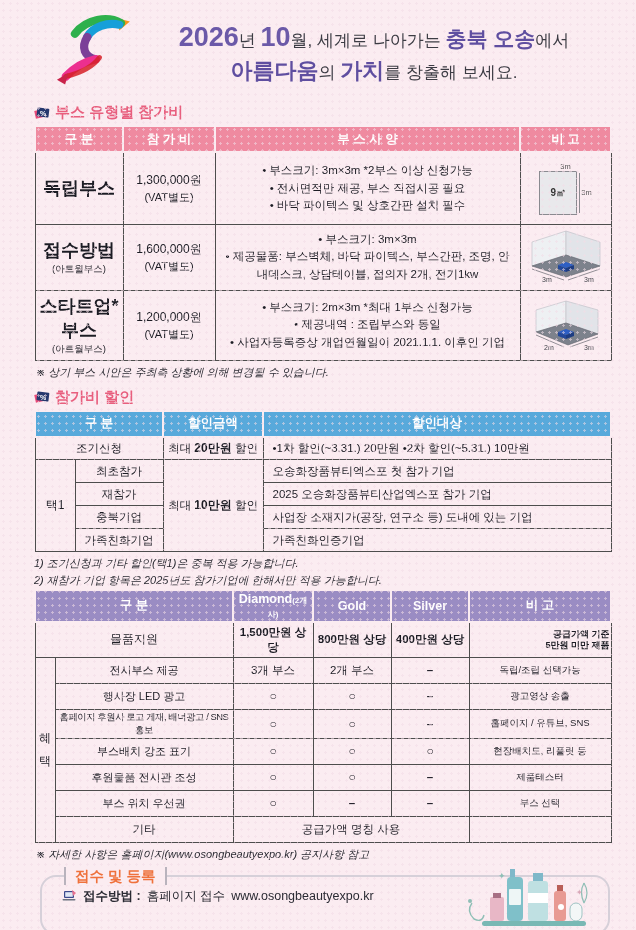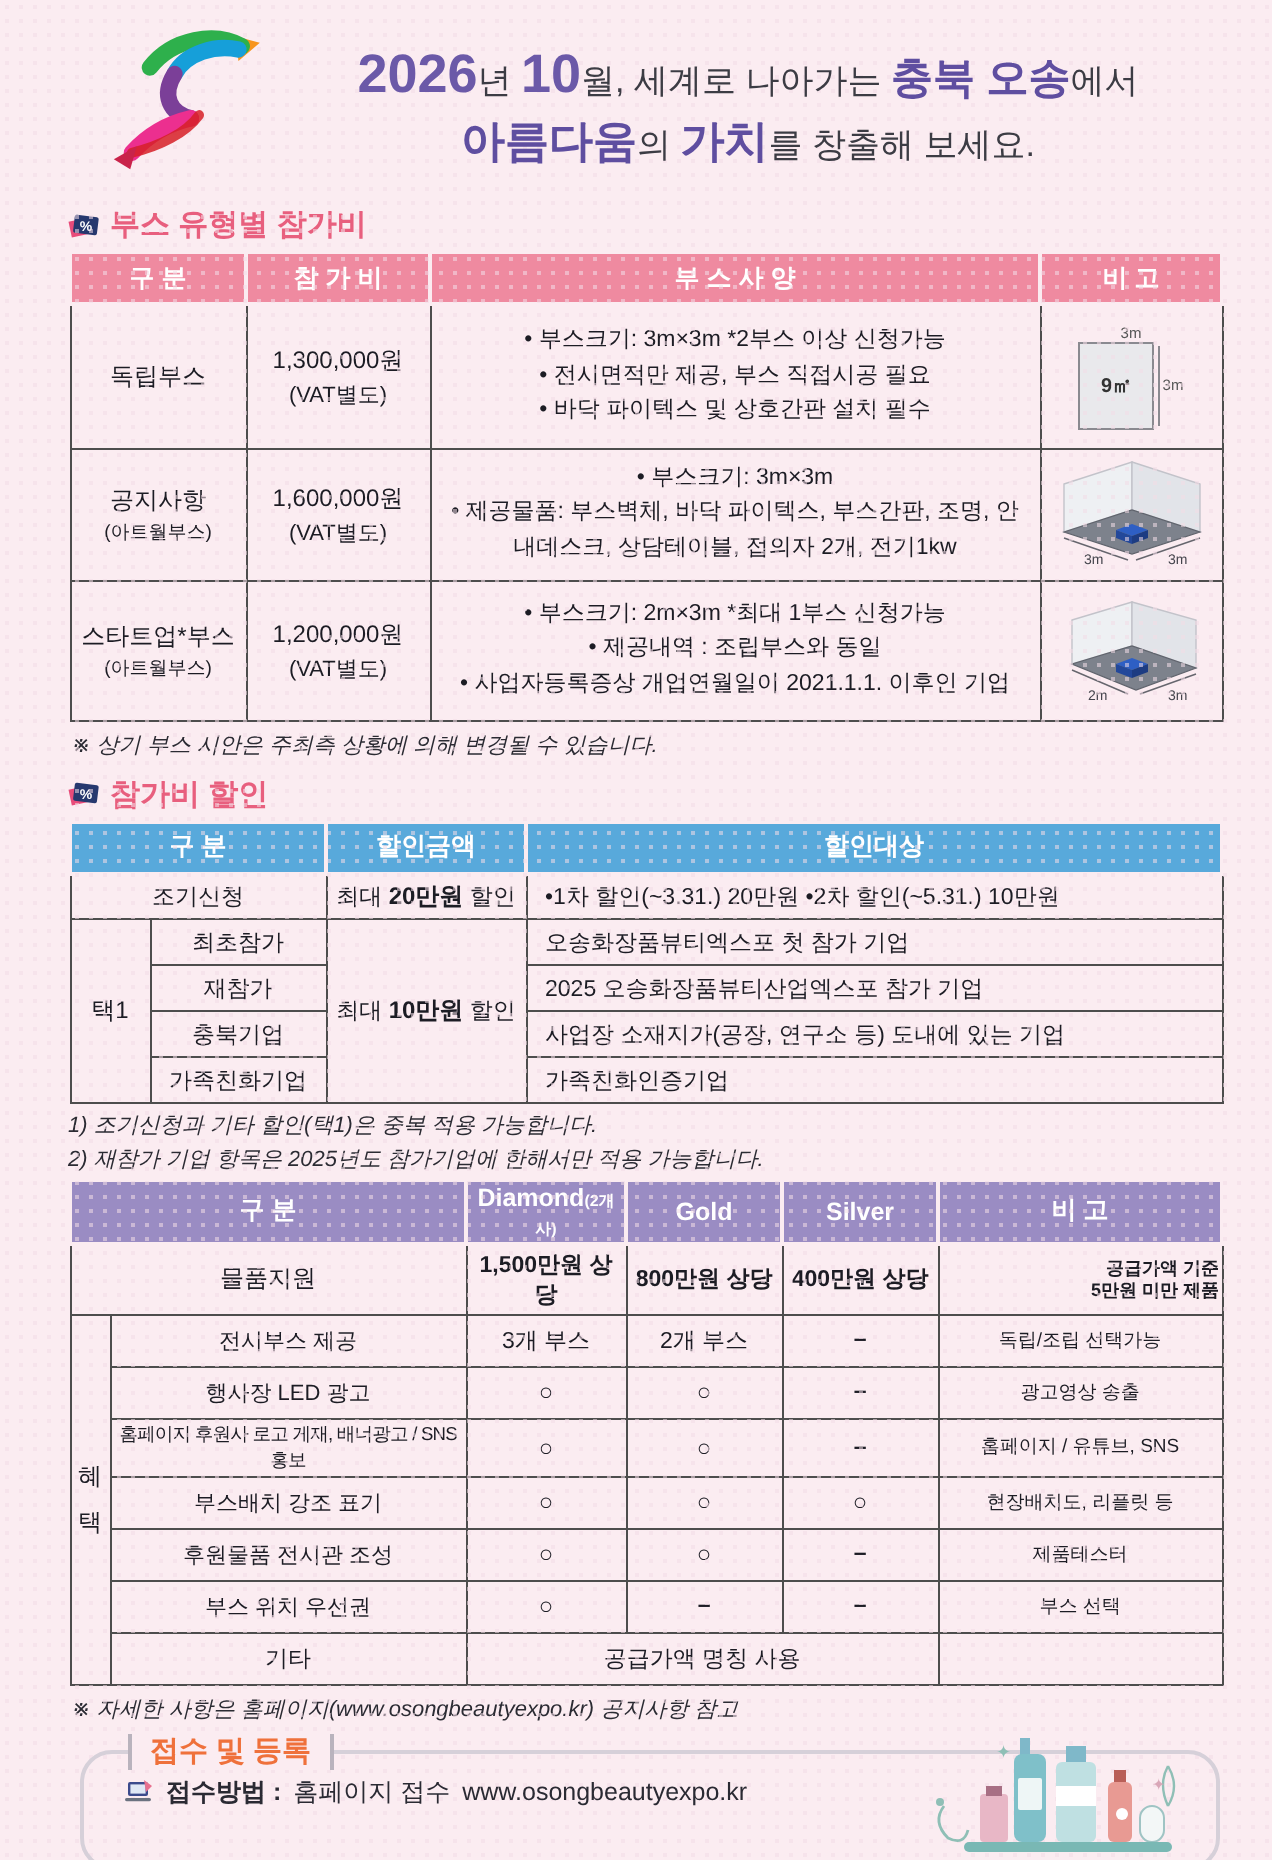--- a/index.html
+++ b/index.html
@@ -32,7 +32,7 @@
      vertical-align:middle;padding:2px 3px;}
   .hsub{font-size:8px;font-weight:bold;}
   
-  .booth .gname .nm{font-size:12px;font-weight:normal;}
+  .booth .gname .nm{font-size:18px;font-weight:bold;}
   .booth .gname .nsub{font-size:9.5px;margin-top:1px;}
   .booth .fee{font-size:12px;}
   .booth .fee .fsub{font-size:11px;margin-top:1px;}

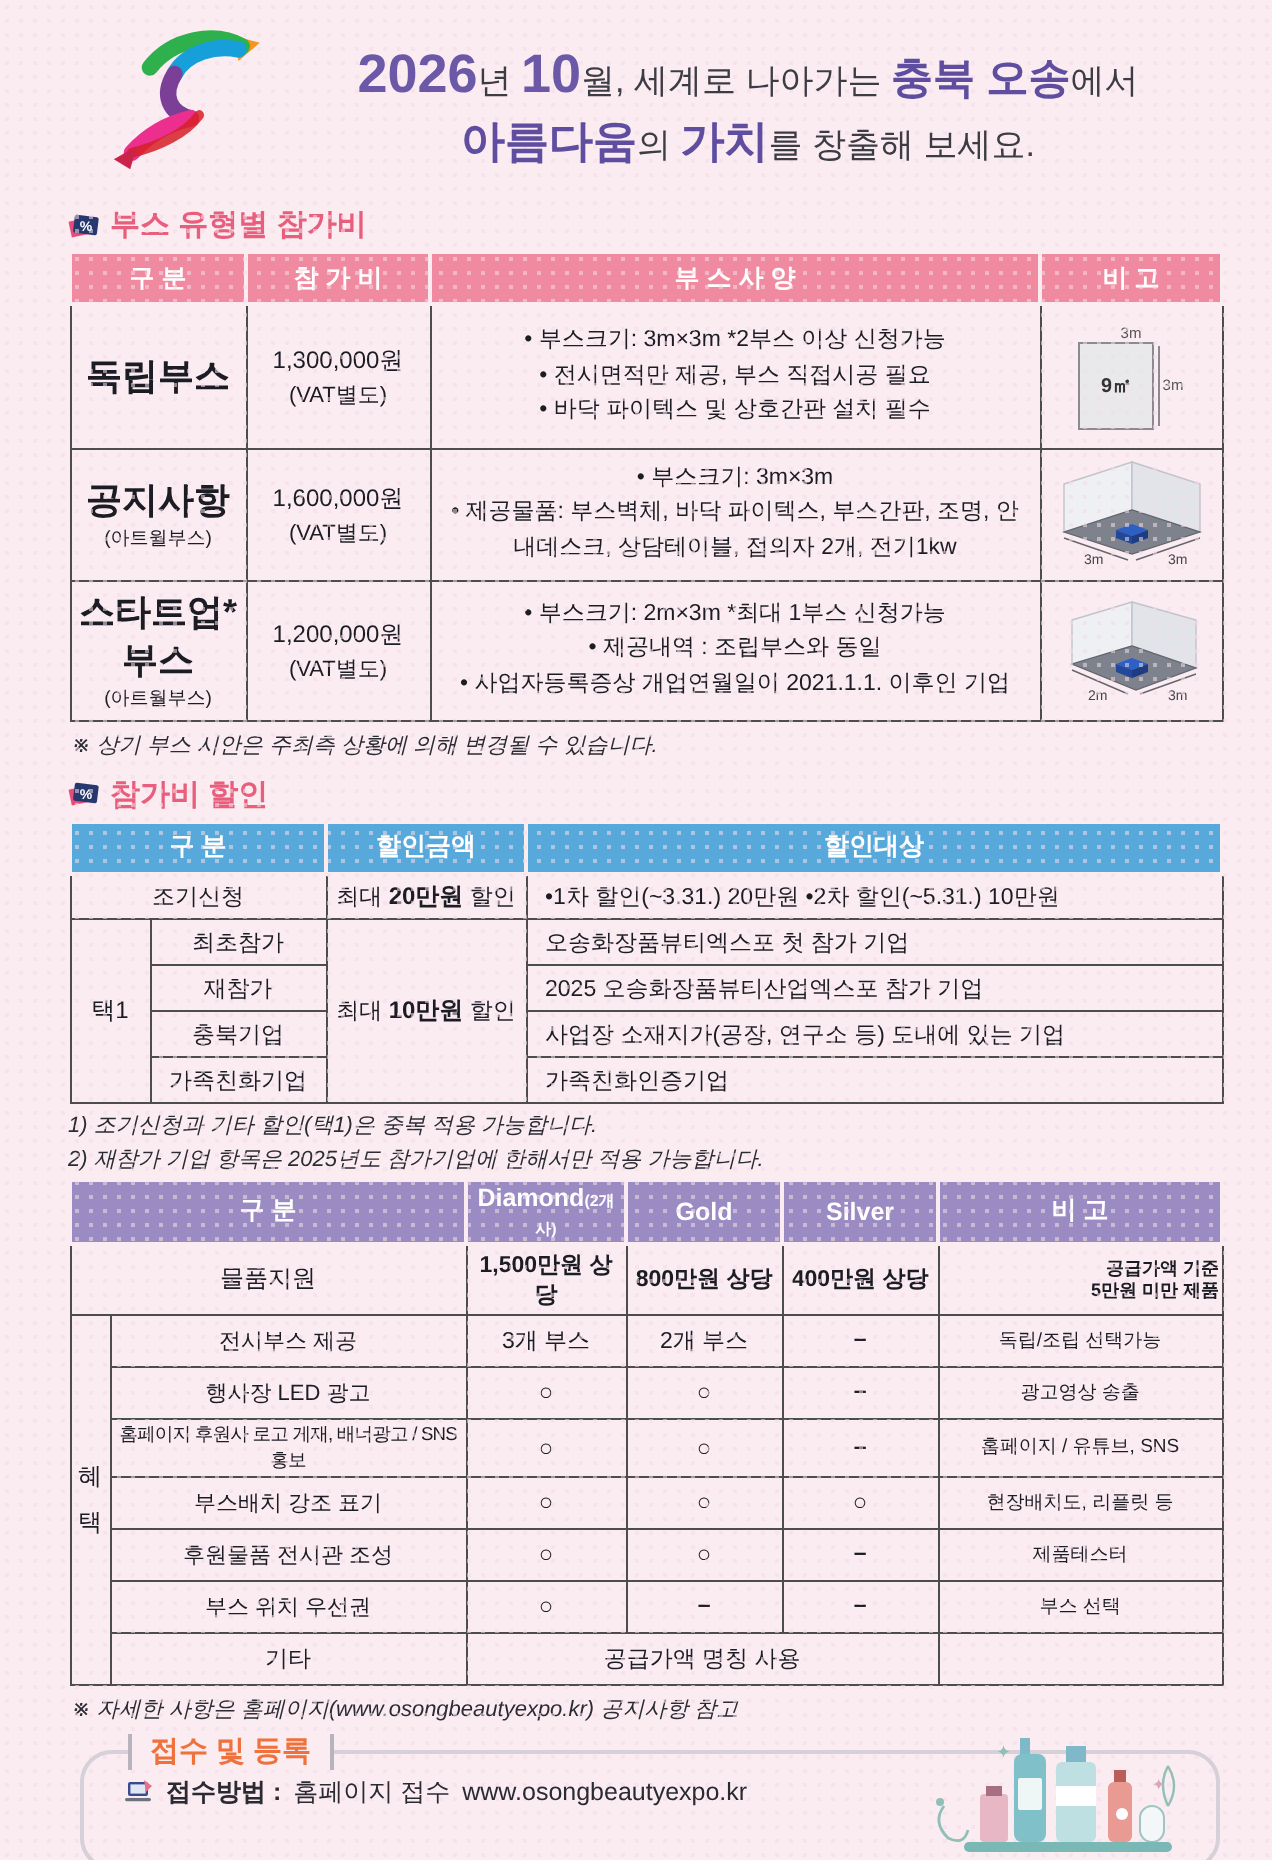--- a/index.html
+++ b/index.html
@@ -151,7 +151,7 @@
         </tr>
         <tr style="height:66px">
           <td class="gname">
-              <div class="nm">공지사항</div>
+              <div class="nm">접수방법</div>
               <div class="nsub">(아트월부스)</div>
             </td>
           <td class="fee">

